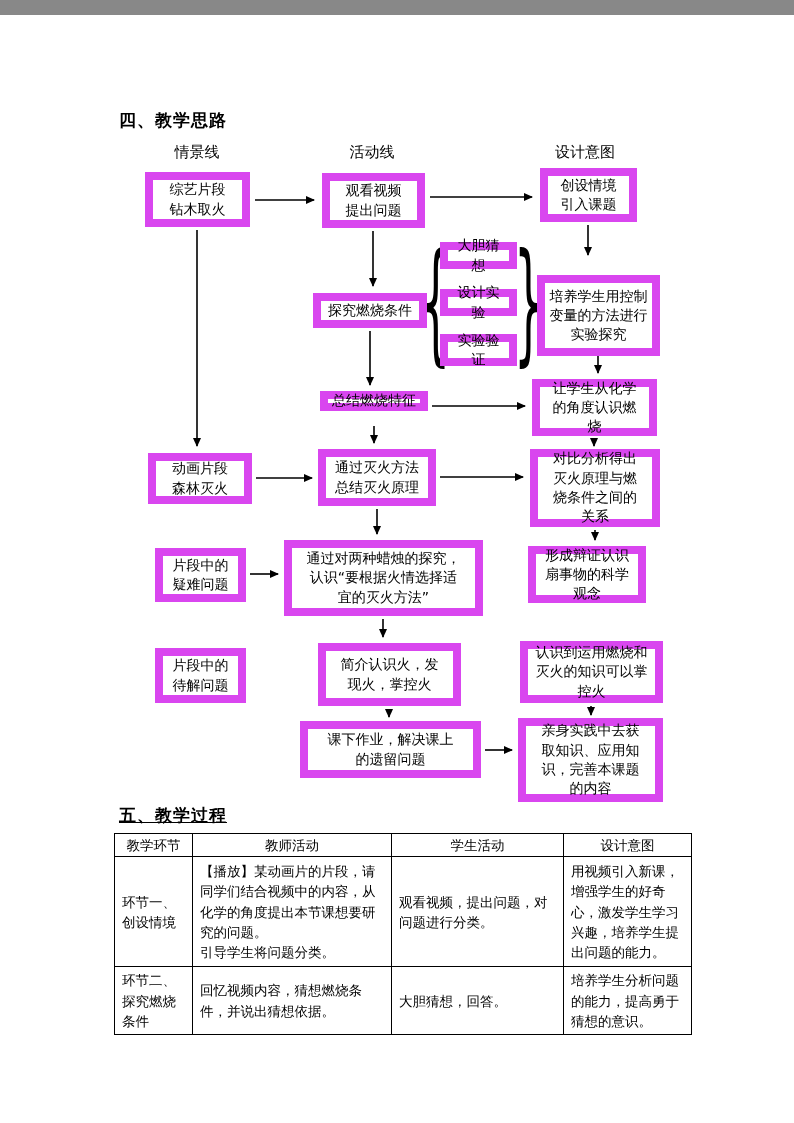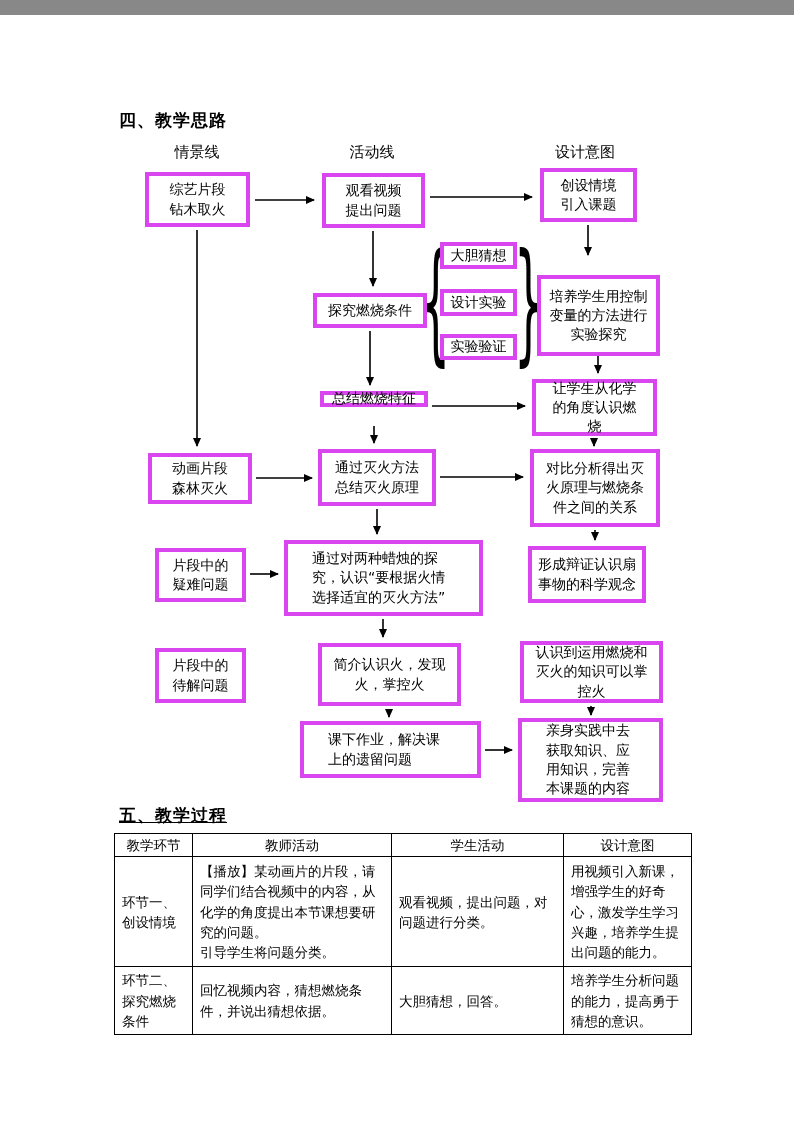--- a/index.html
+++ b/index.html
@@ -12,7 +12,7 @@
   .sec-title{position:absolute;font-size:17px;font-weight:bold;letter-spacing:1px;}
   .col-label{position:absolute;font-size:15px;white-space:nowrap;transform:translateX(-50%);}
   .fbox{
-    position:absolute;box-sizing:border-box;border:4px solid #d946ef;background:#fff;
+    position:absolute;box-sizing:border-box;border:8px solid #d946ef;background:#fff;
     display:flex;align-items:center;justify-content:center;
     font-size:14px;line-height:1.38;text-align:center;white-space:pre-line;
     padding:2px 4px;

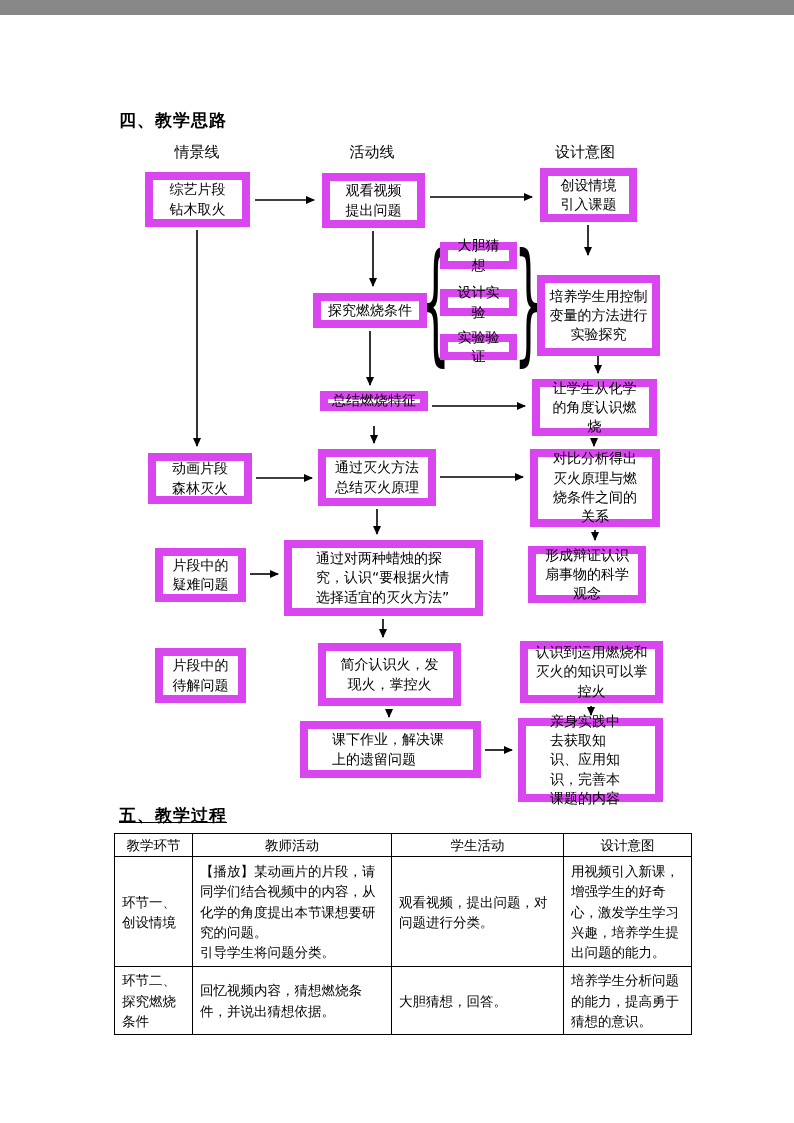--- a/index.html
+++ b/index.html
@@ -89,7 +89,7 @@
 
   <div class="fbox" style="left:440px;top:227px;width:77px;height:27px;">大胆猜想</div>
   <div class="fbox" style="left:440px;top:274px;width:77px;height:27px;">设计实验</div>
-  <div class="fbox" style="left:440px;top:319px;width:77px;height:26px;">实验验证</div>
+  <div class="fbox" style="left:440px;top:319px;width:77px;height:32px;">实验验证</div>
 
   <div class="fbox" style="left:313px;top:278px;width:114px;height:35px;">探究燃烧条件</div>
   <div class="fbox" style="left:537px;top:260px;width:123px;height:81px;">培养学生用控制变量的方法进行实验探究</div>

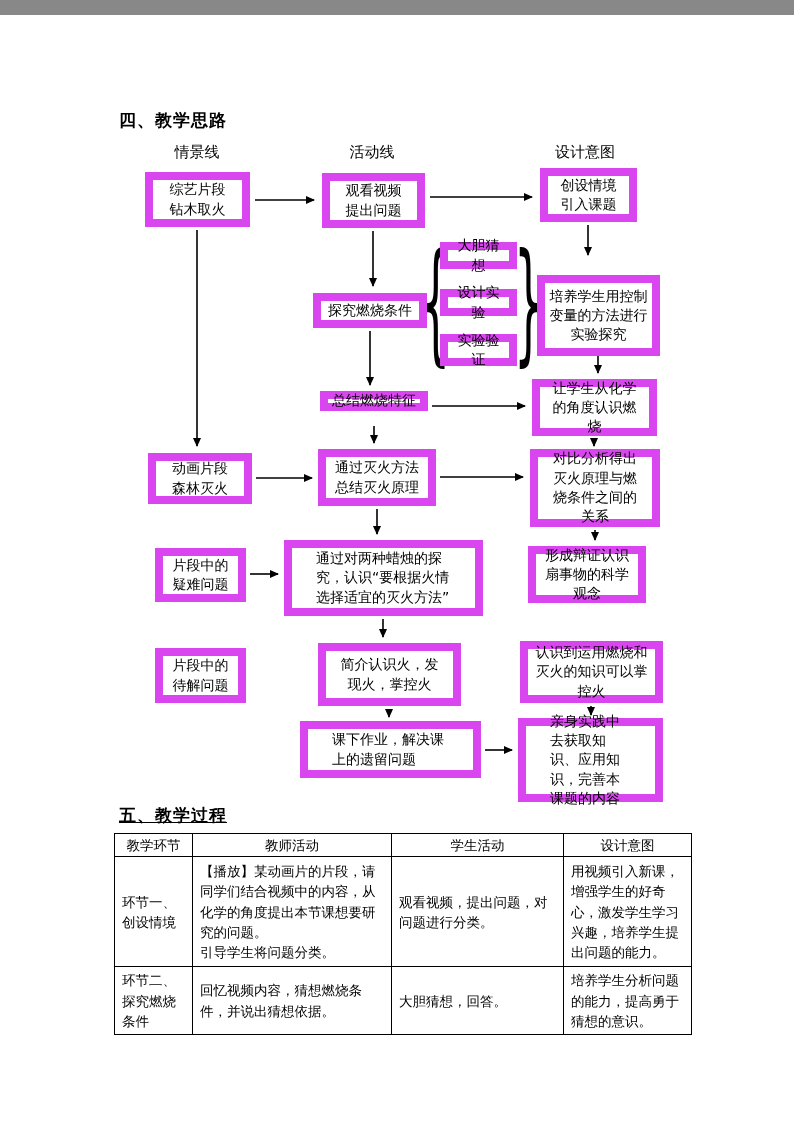--- a/index.html
+++ b/index.html
@@ -17,7 +17,7 @@
     font-size:14px;line-height:1.38;text-align:center;white-space:pre-line;
     padding:2px 4px;
   }
-  .fbox.ta-l{justify-content:flex-start;text-align:left;padding:4px 24px;}
+  .fbox.ta-l{justify-content:flex-start;text-align:center;padding:4px 14px;}
   .arrows{position:absolute;left:0;top:0;width:794px;height:800px;pointer-events:none;}
   .brace{
     position:absolute;font-size:46px;line-height:1;width:22px;text-align:center;

